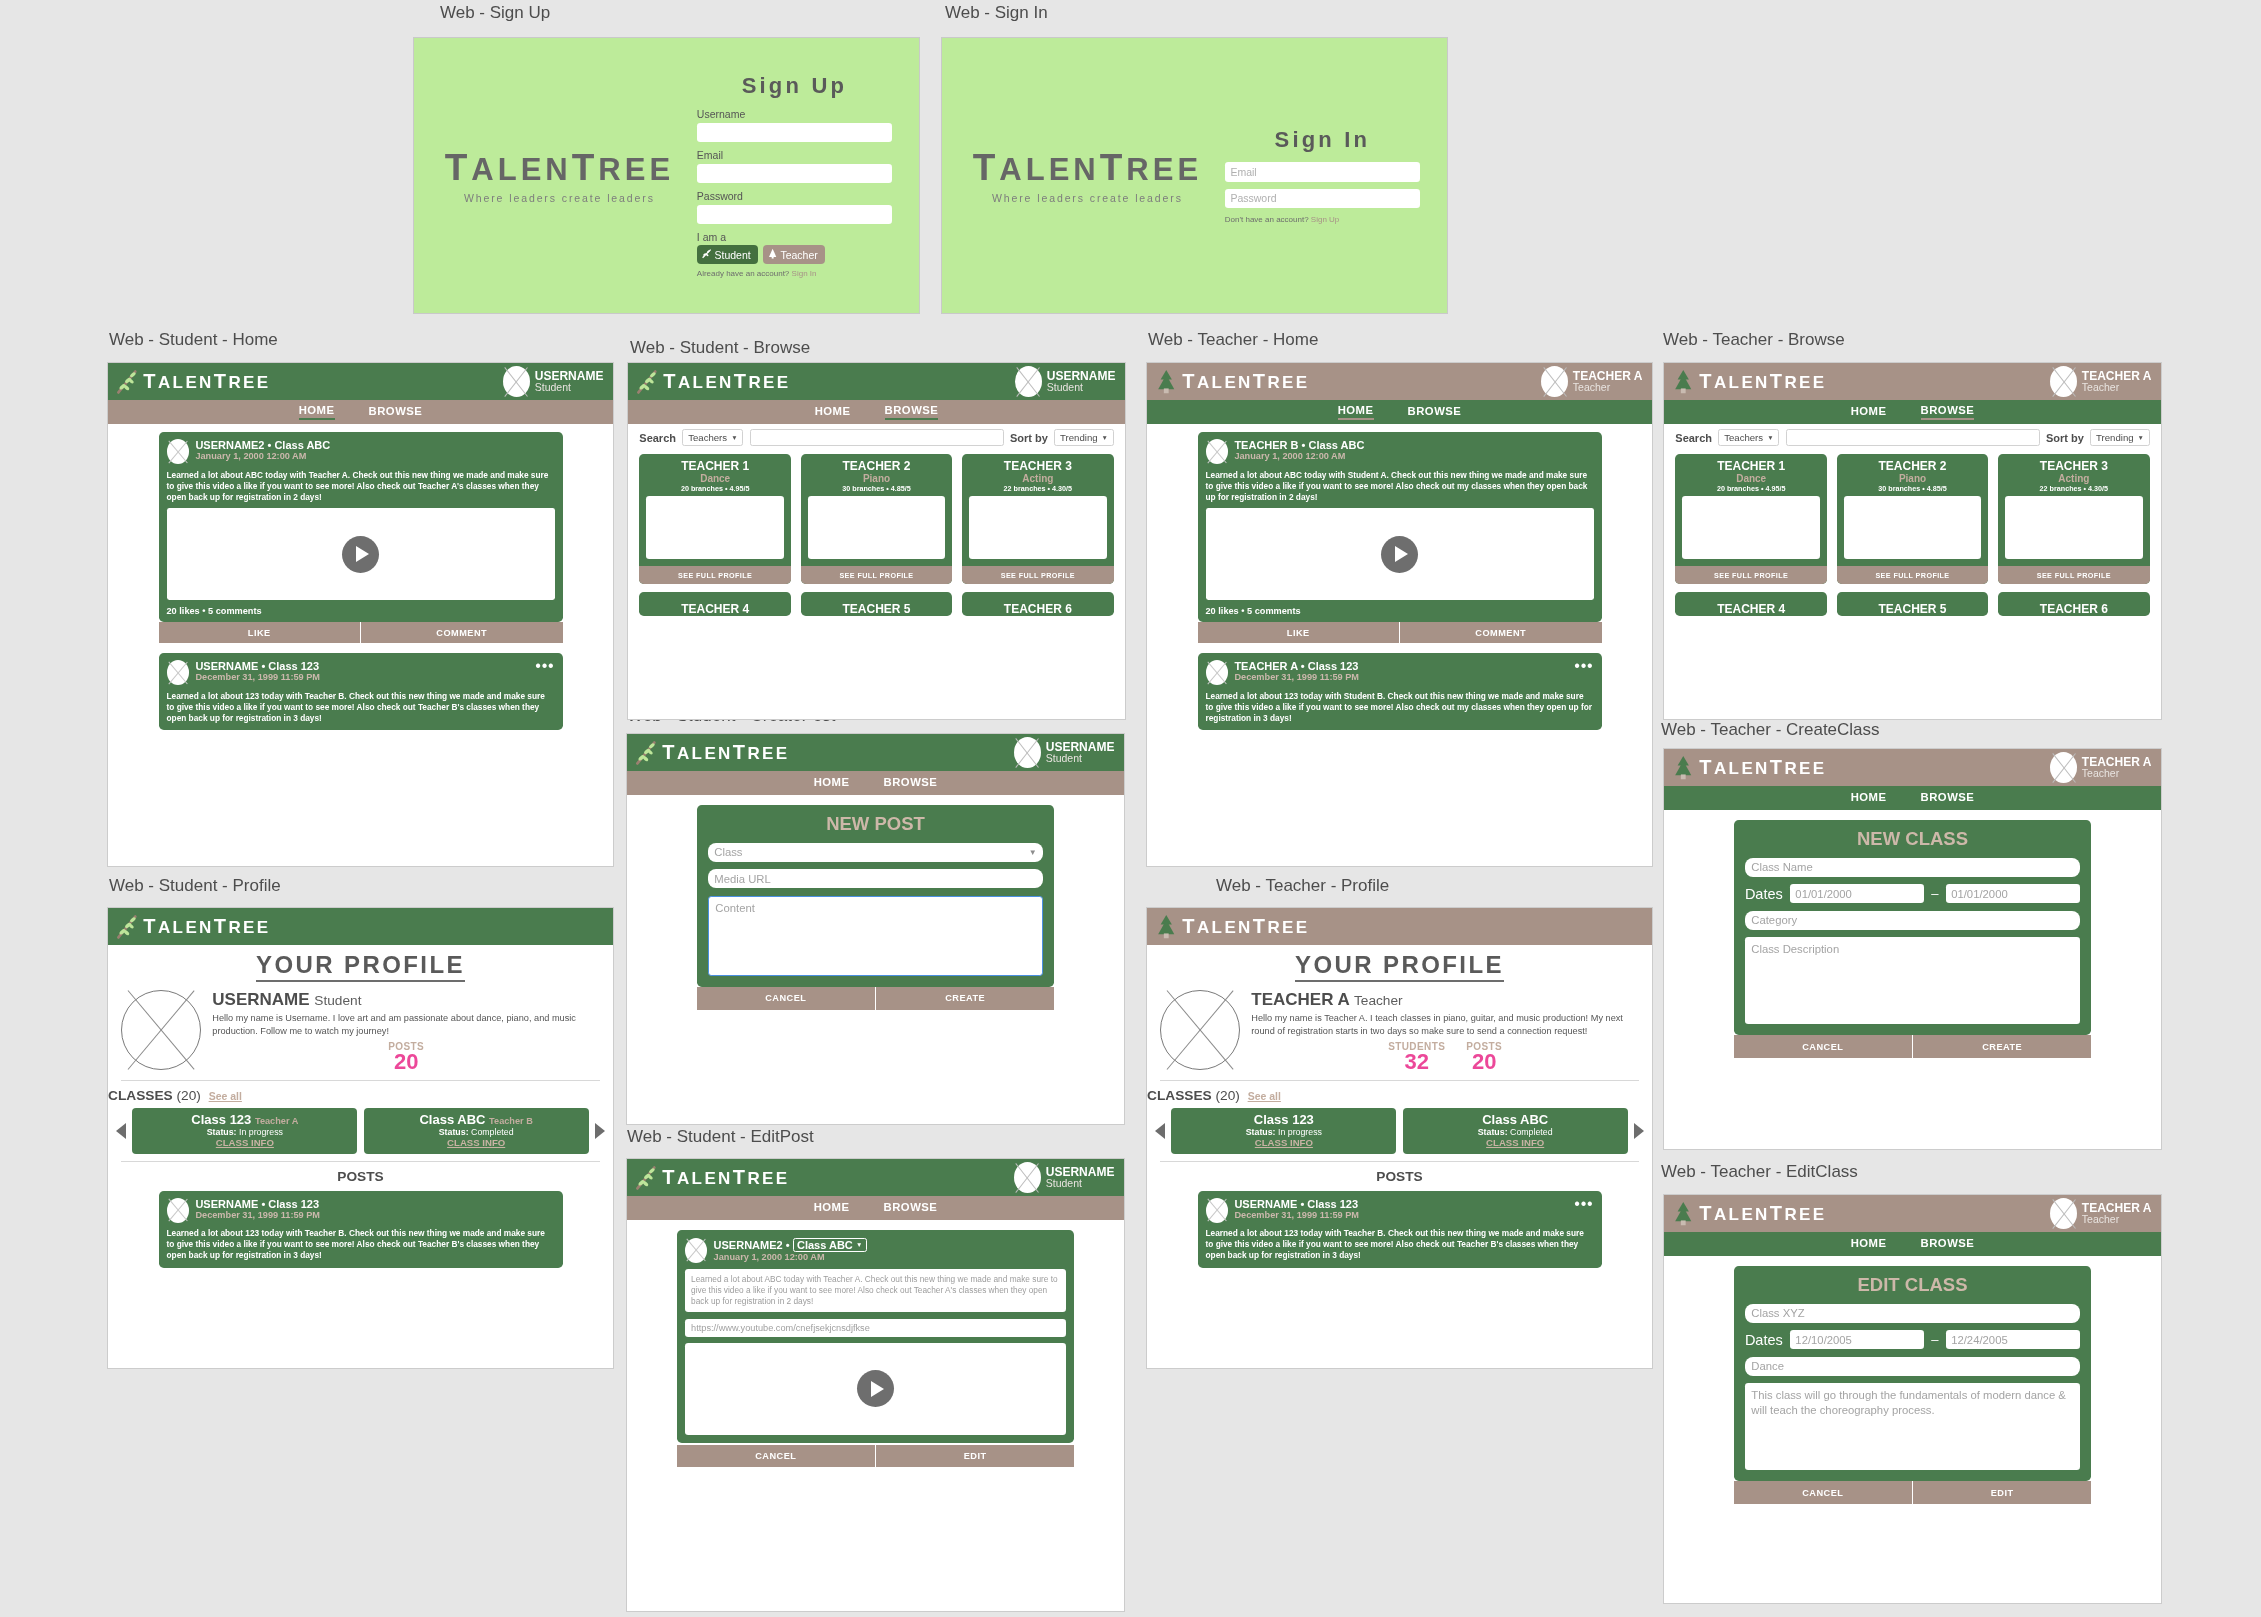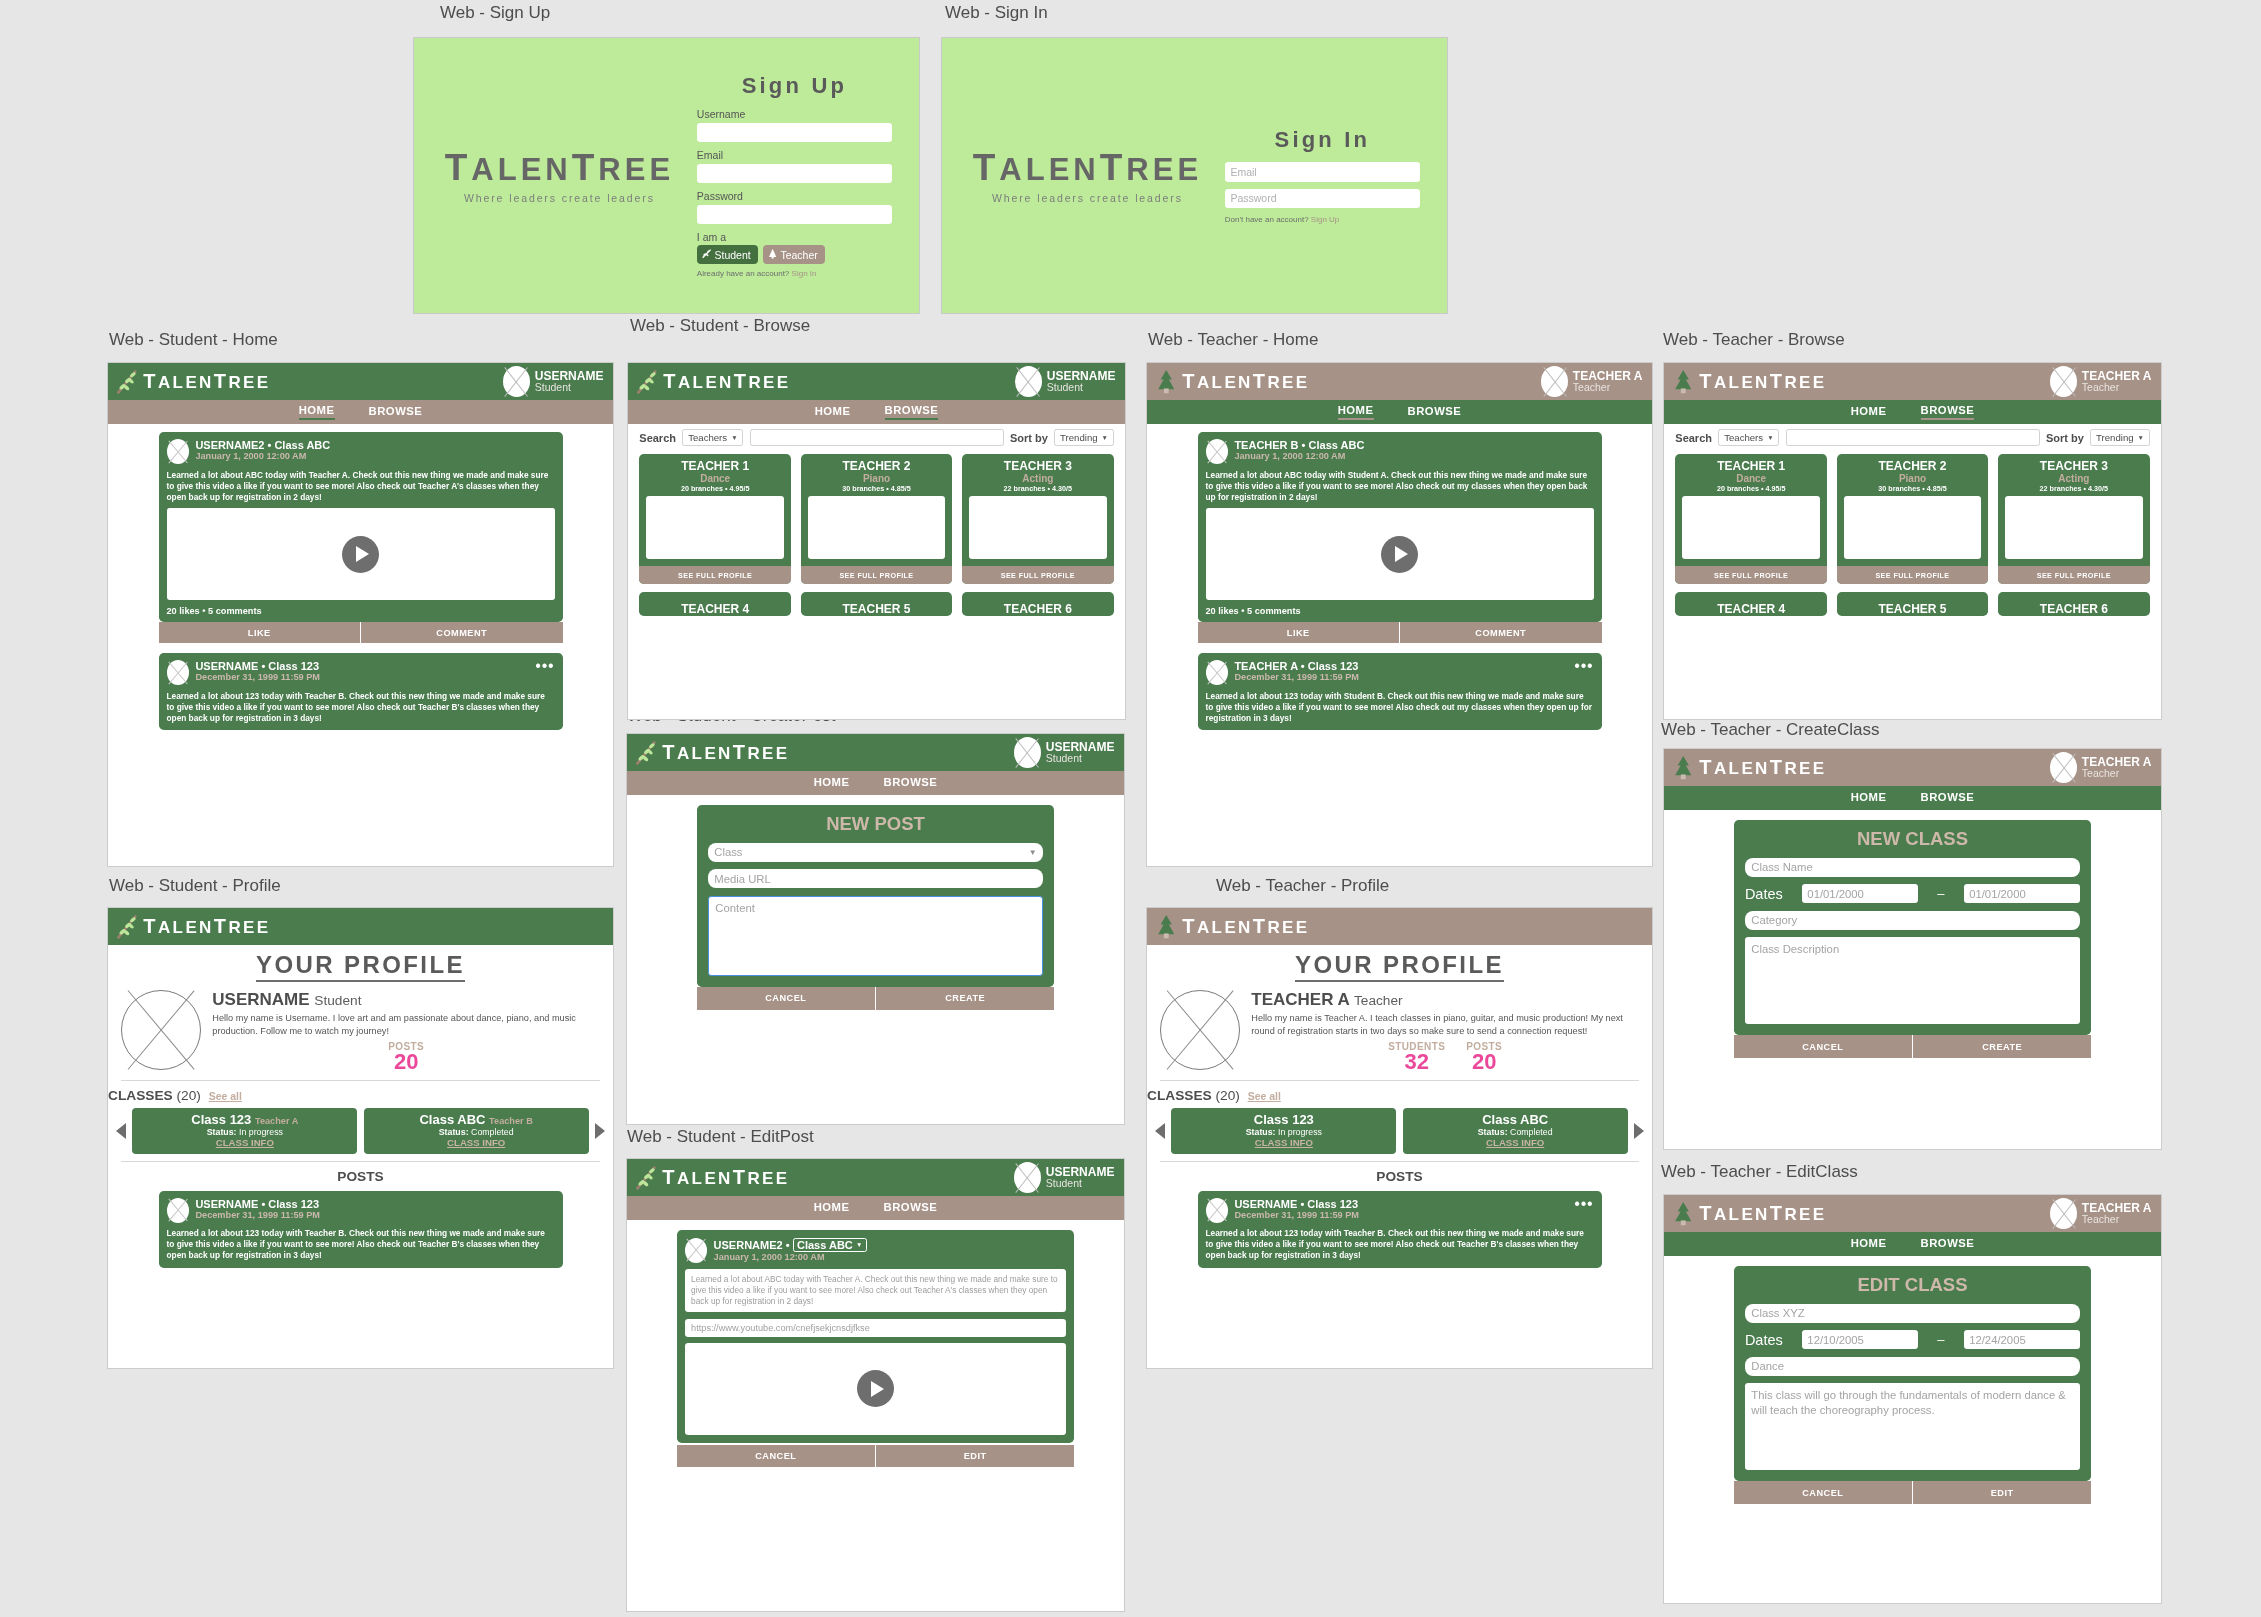--- a/index.html
+++ b/index.html
@@ -274,7 +274,7 @@
 <div class="panel-label" style="left:440px; top:3.2px;">Web - Sign Up</div>
 <div class="panel-label" style="left:945px; top:3.2px;">Web - Sign In</div>
 <div class="panel-label" style="left:109px; top:330px;">Web - Student - Home</div>
-<div class="panel-label" style="left:630px; top:316px;">Web - Student - Browse</div>
+<div class="panel-label" style="left:630px; top:338px;">Web - Student - Browse</div>
 <div class="panel-label" style="left:1148px; top:330px;">Web - Teacher - Home</div>
 <div class="panel-label" style="left:1663px; top:330px;">Web - Teacher - Browse</div>
 <div class="panel-label" style="left:627px; top:706px;">Web - Student - CreatePost</div>

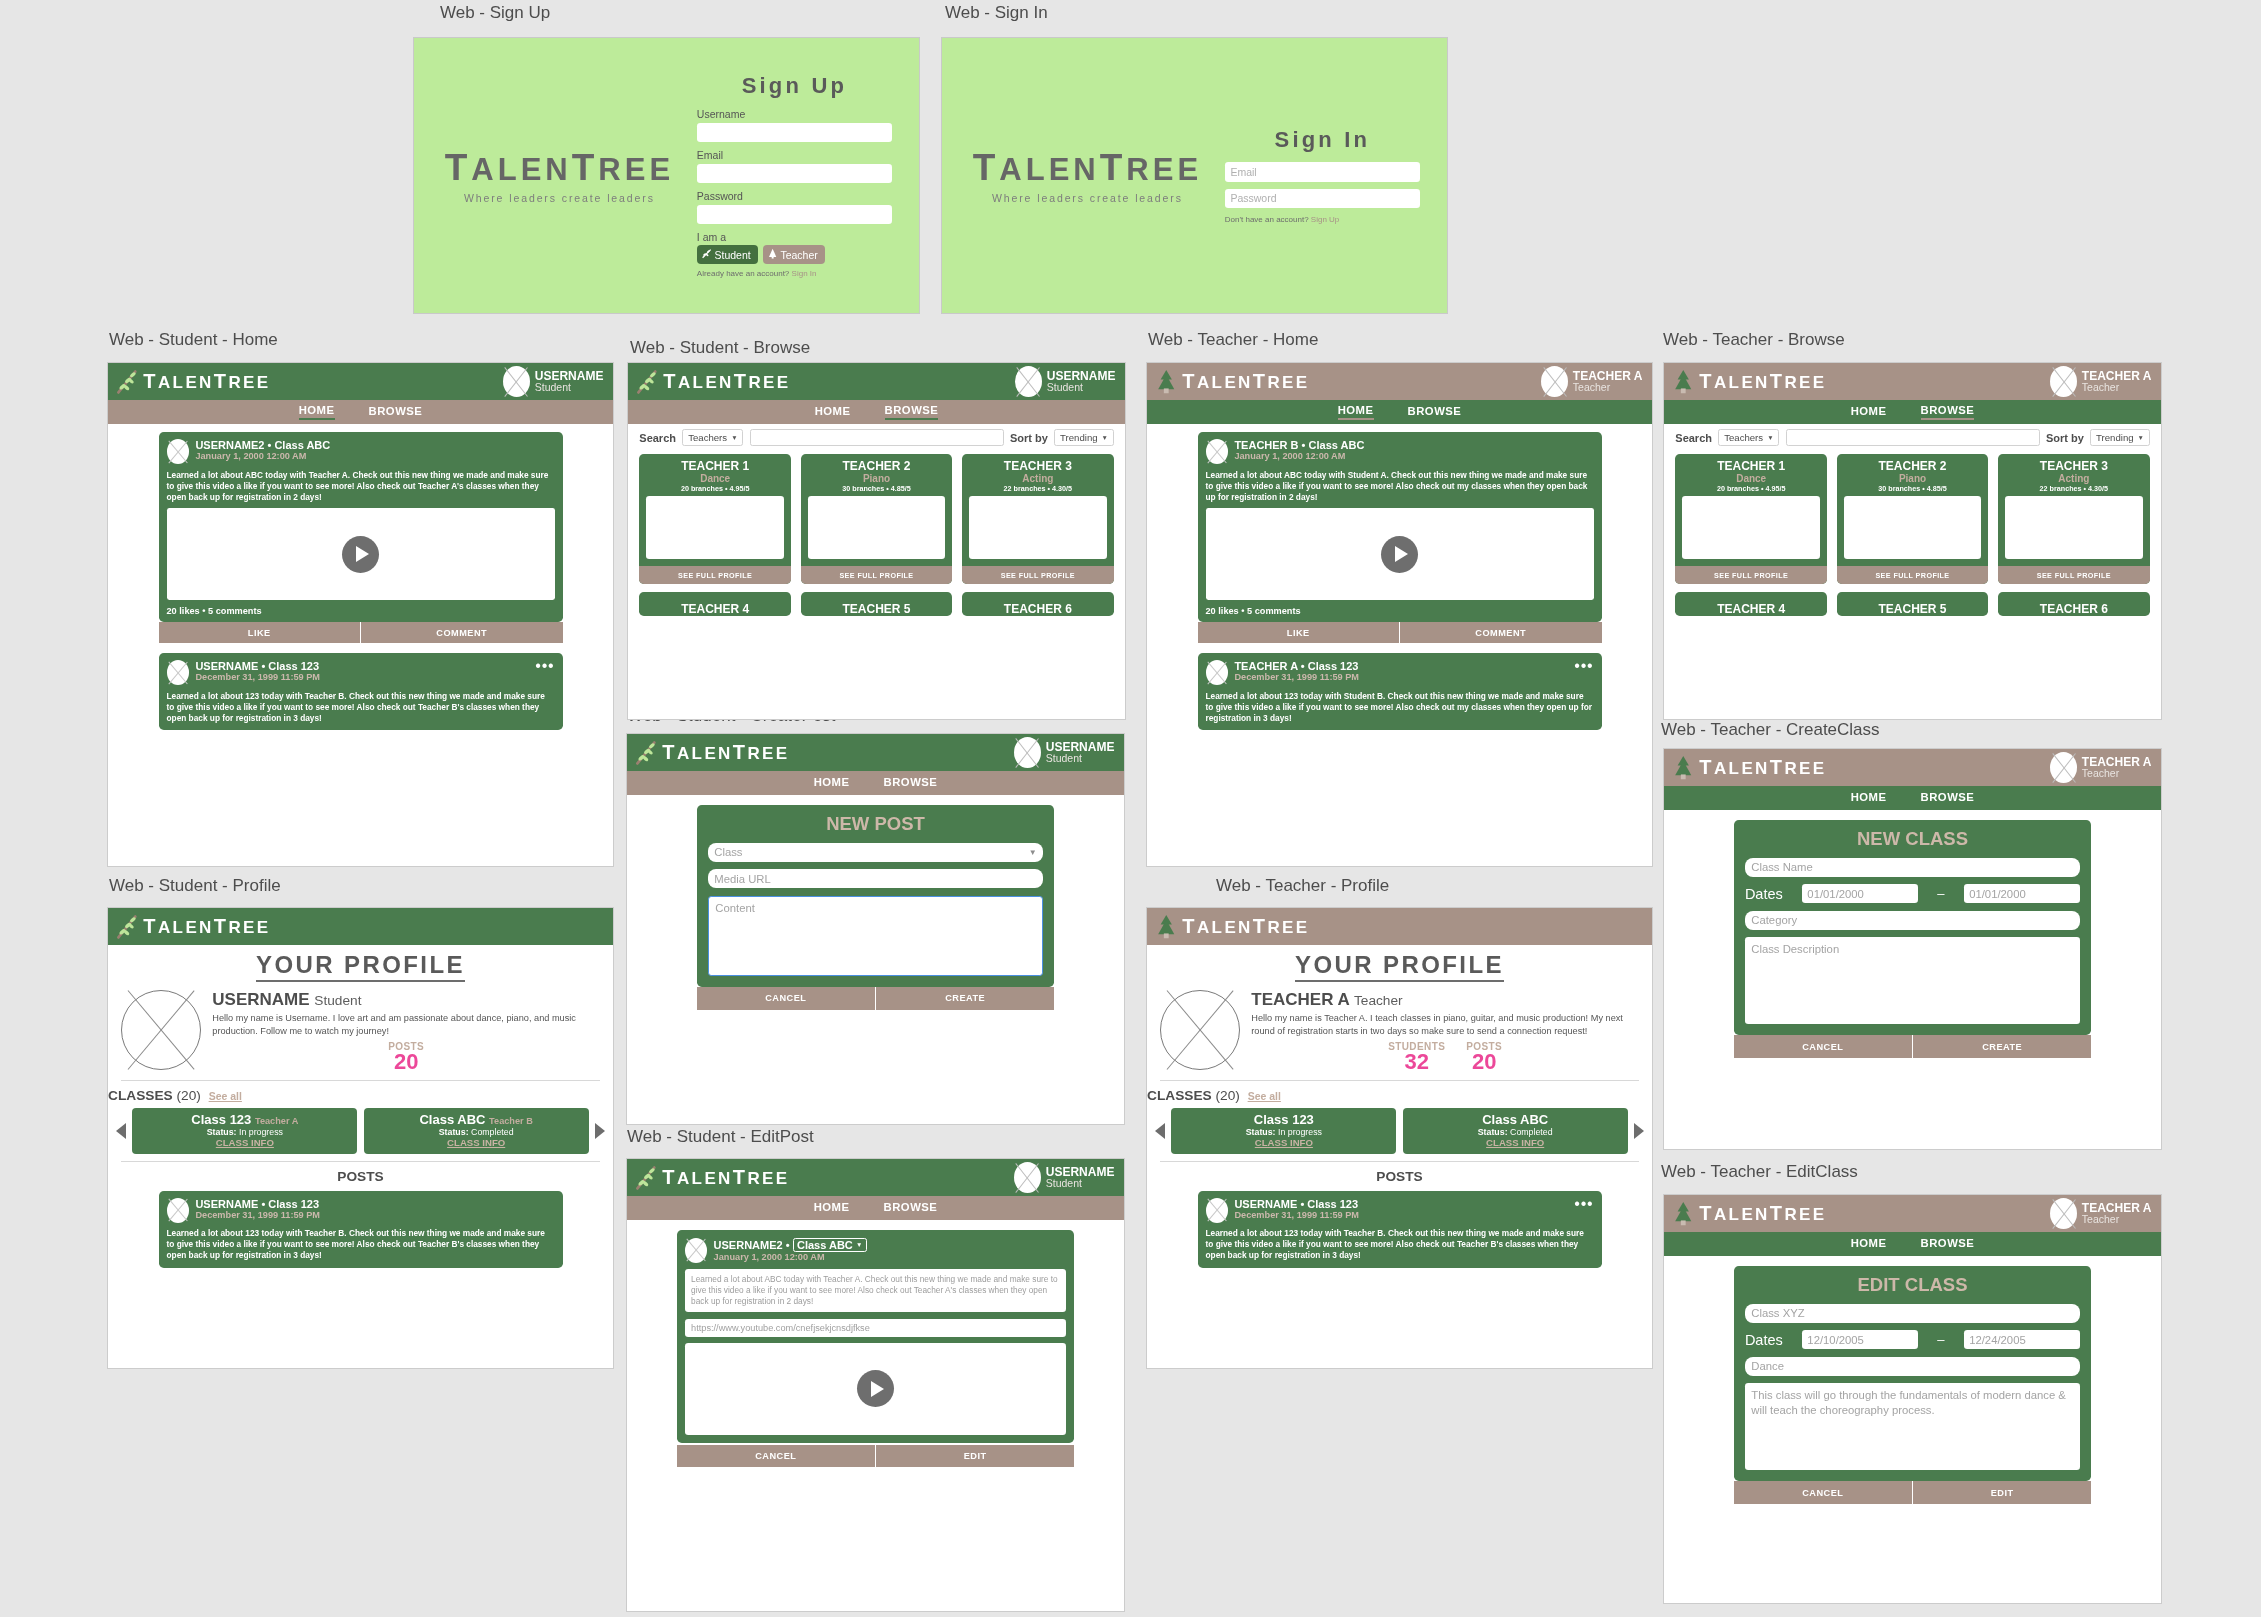--- a/index.html
+++ b/index.html
@@ -195,7 +195,7 @@
     font-size: 11.3px; color: #a4a4a4; line-height: 1.35;
   }
   .dlg-area.focus { border: 1.6px solid #4a90e2; }
-  .dates-row { display: flex; align-items: center; gap: 19px; margin-bottom: 7.2px; }
+  .dates-row { display: flex; align-items: center; gap: 7px; margin-bottom: 7.2px; }
   .dates-lbl { color: #fff; font-size: 14.5px; }
   .date-box {
     background: #fff; border-radius: 3.2px; height: 19.3px; flex: 1;

